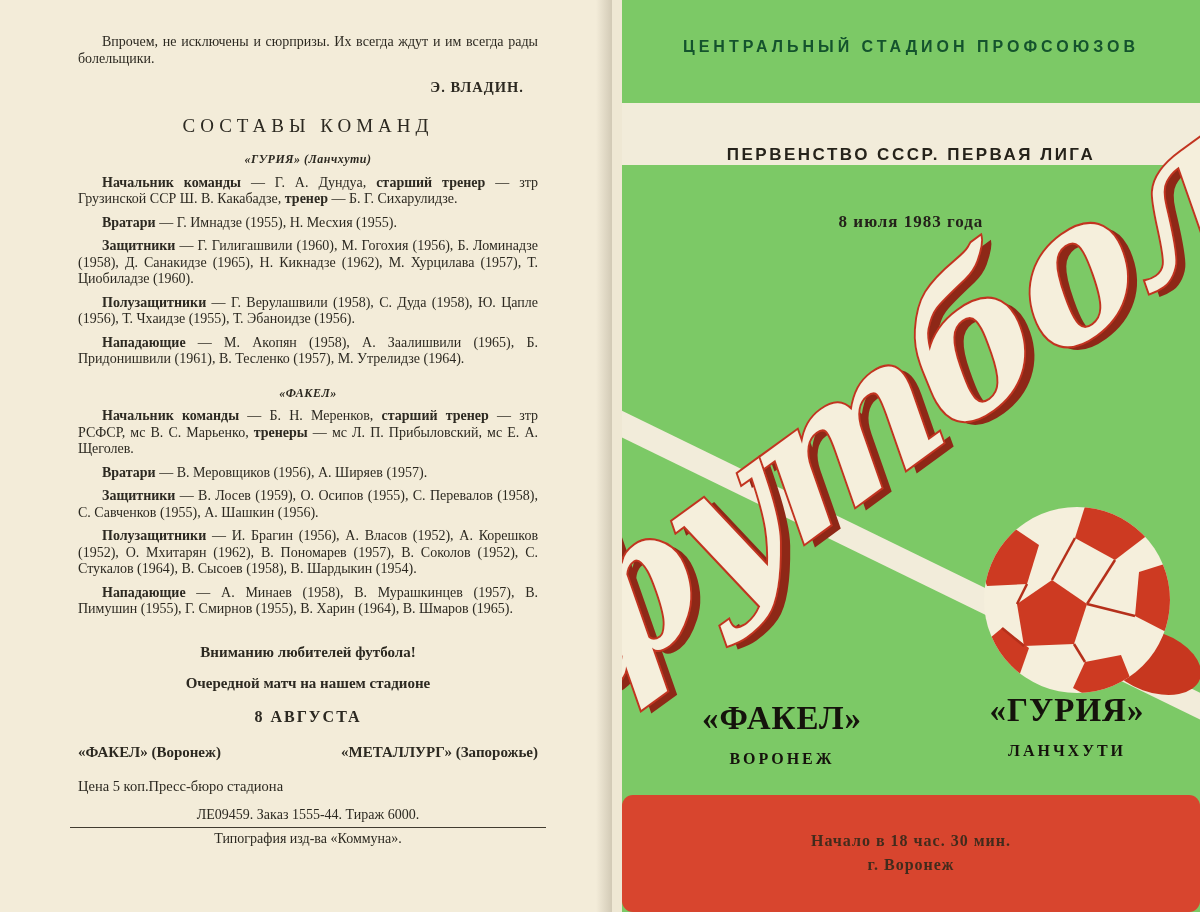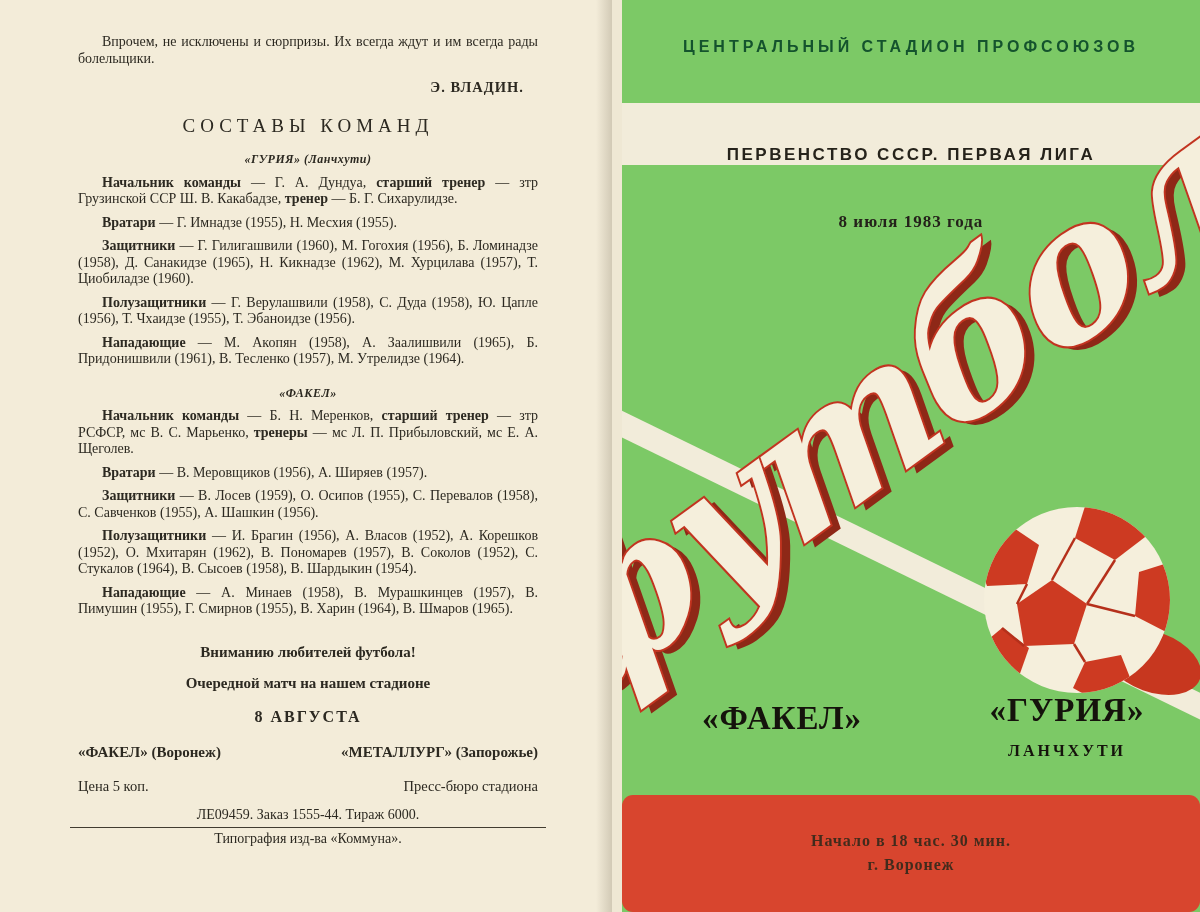--- a/index.html
+++ b/index.html
@@ -192,6 +192,7 @@
 
     <div class="team-block home-block">
       <div class="t-name">«ФАКЕЛ»</div>
+      <div class="t-city">ВОРОНЕЖ</div>
     </div>
 
     <div class="team-block away-block">

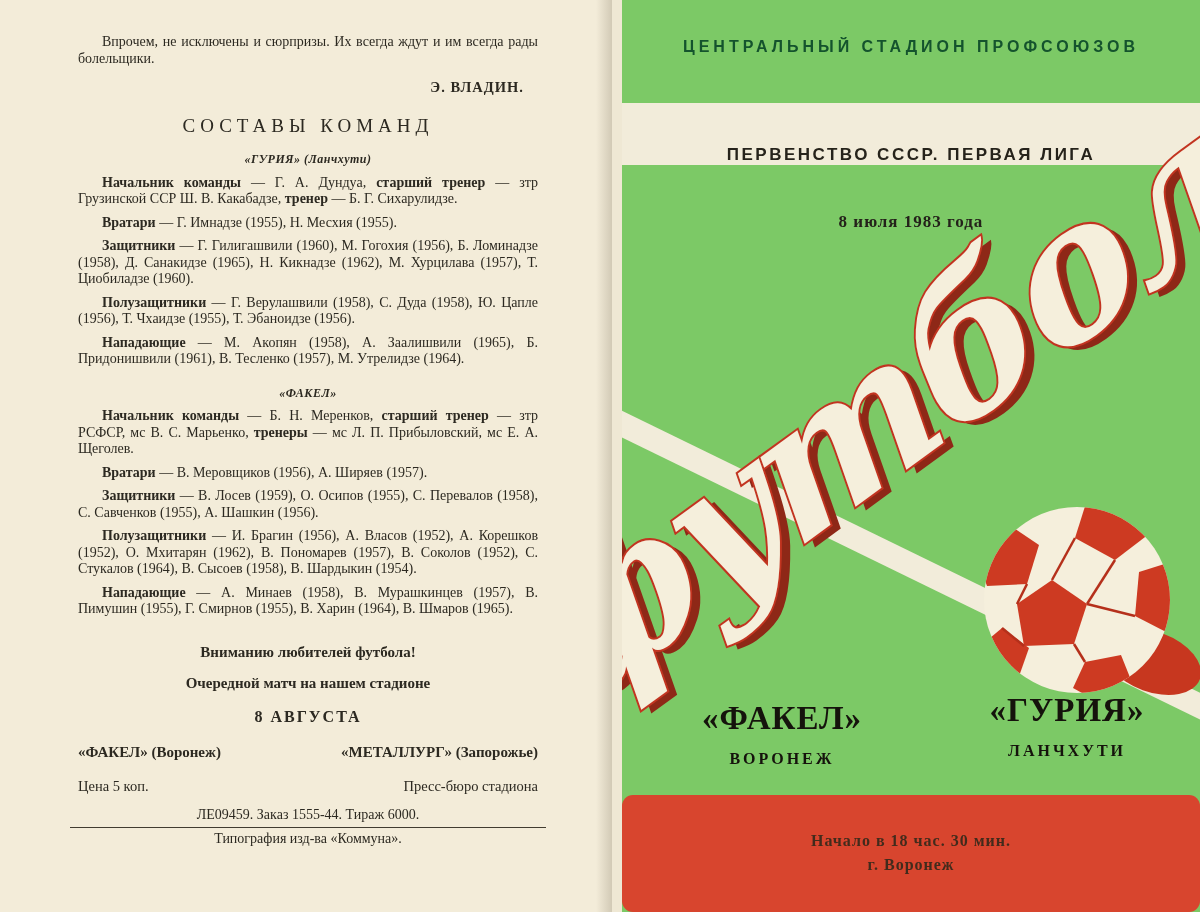--- a/index.html
+++ b/index.html
@@ -40,7 +40,7 @@
   .notice2{margin-top:15px;text-align:center;font-weight:bold;font-size:15px;text-indent:0;}
   .notice3{margin-top:17px;text-align:center;font-weight:bold;font-size:16px;letter-spacing:2px;text-indent:0;}
   .next-row{display:flex;justify-content:space-between;margin-top:19px;font-weight:bold;font-size:15px;}
-  .price-row{display:flex;justify-content:space-between;margin-top:17px;font-size:14.5px;}
+  .price-row{display:flex;margin-top:17px;font-size:14.5px;}
   .imprint{margin-top:13px;text-align:center;font-size:14px;text-indent:0;}
   .rule{border:0;border-top:1.6px solid #413c30;margin:3px -8px 0 -8px;}
   .printing{margin-top:3px;text-align:center;font-size:14px;text-indent:0;}

